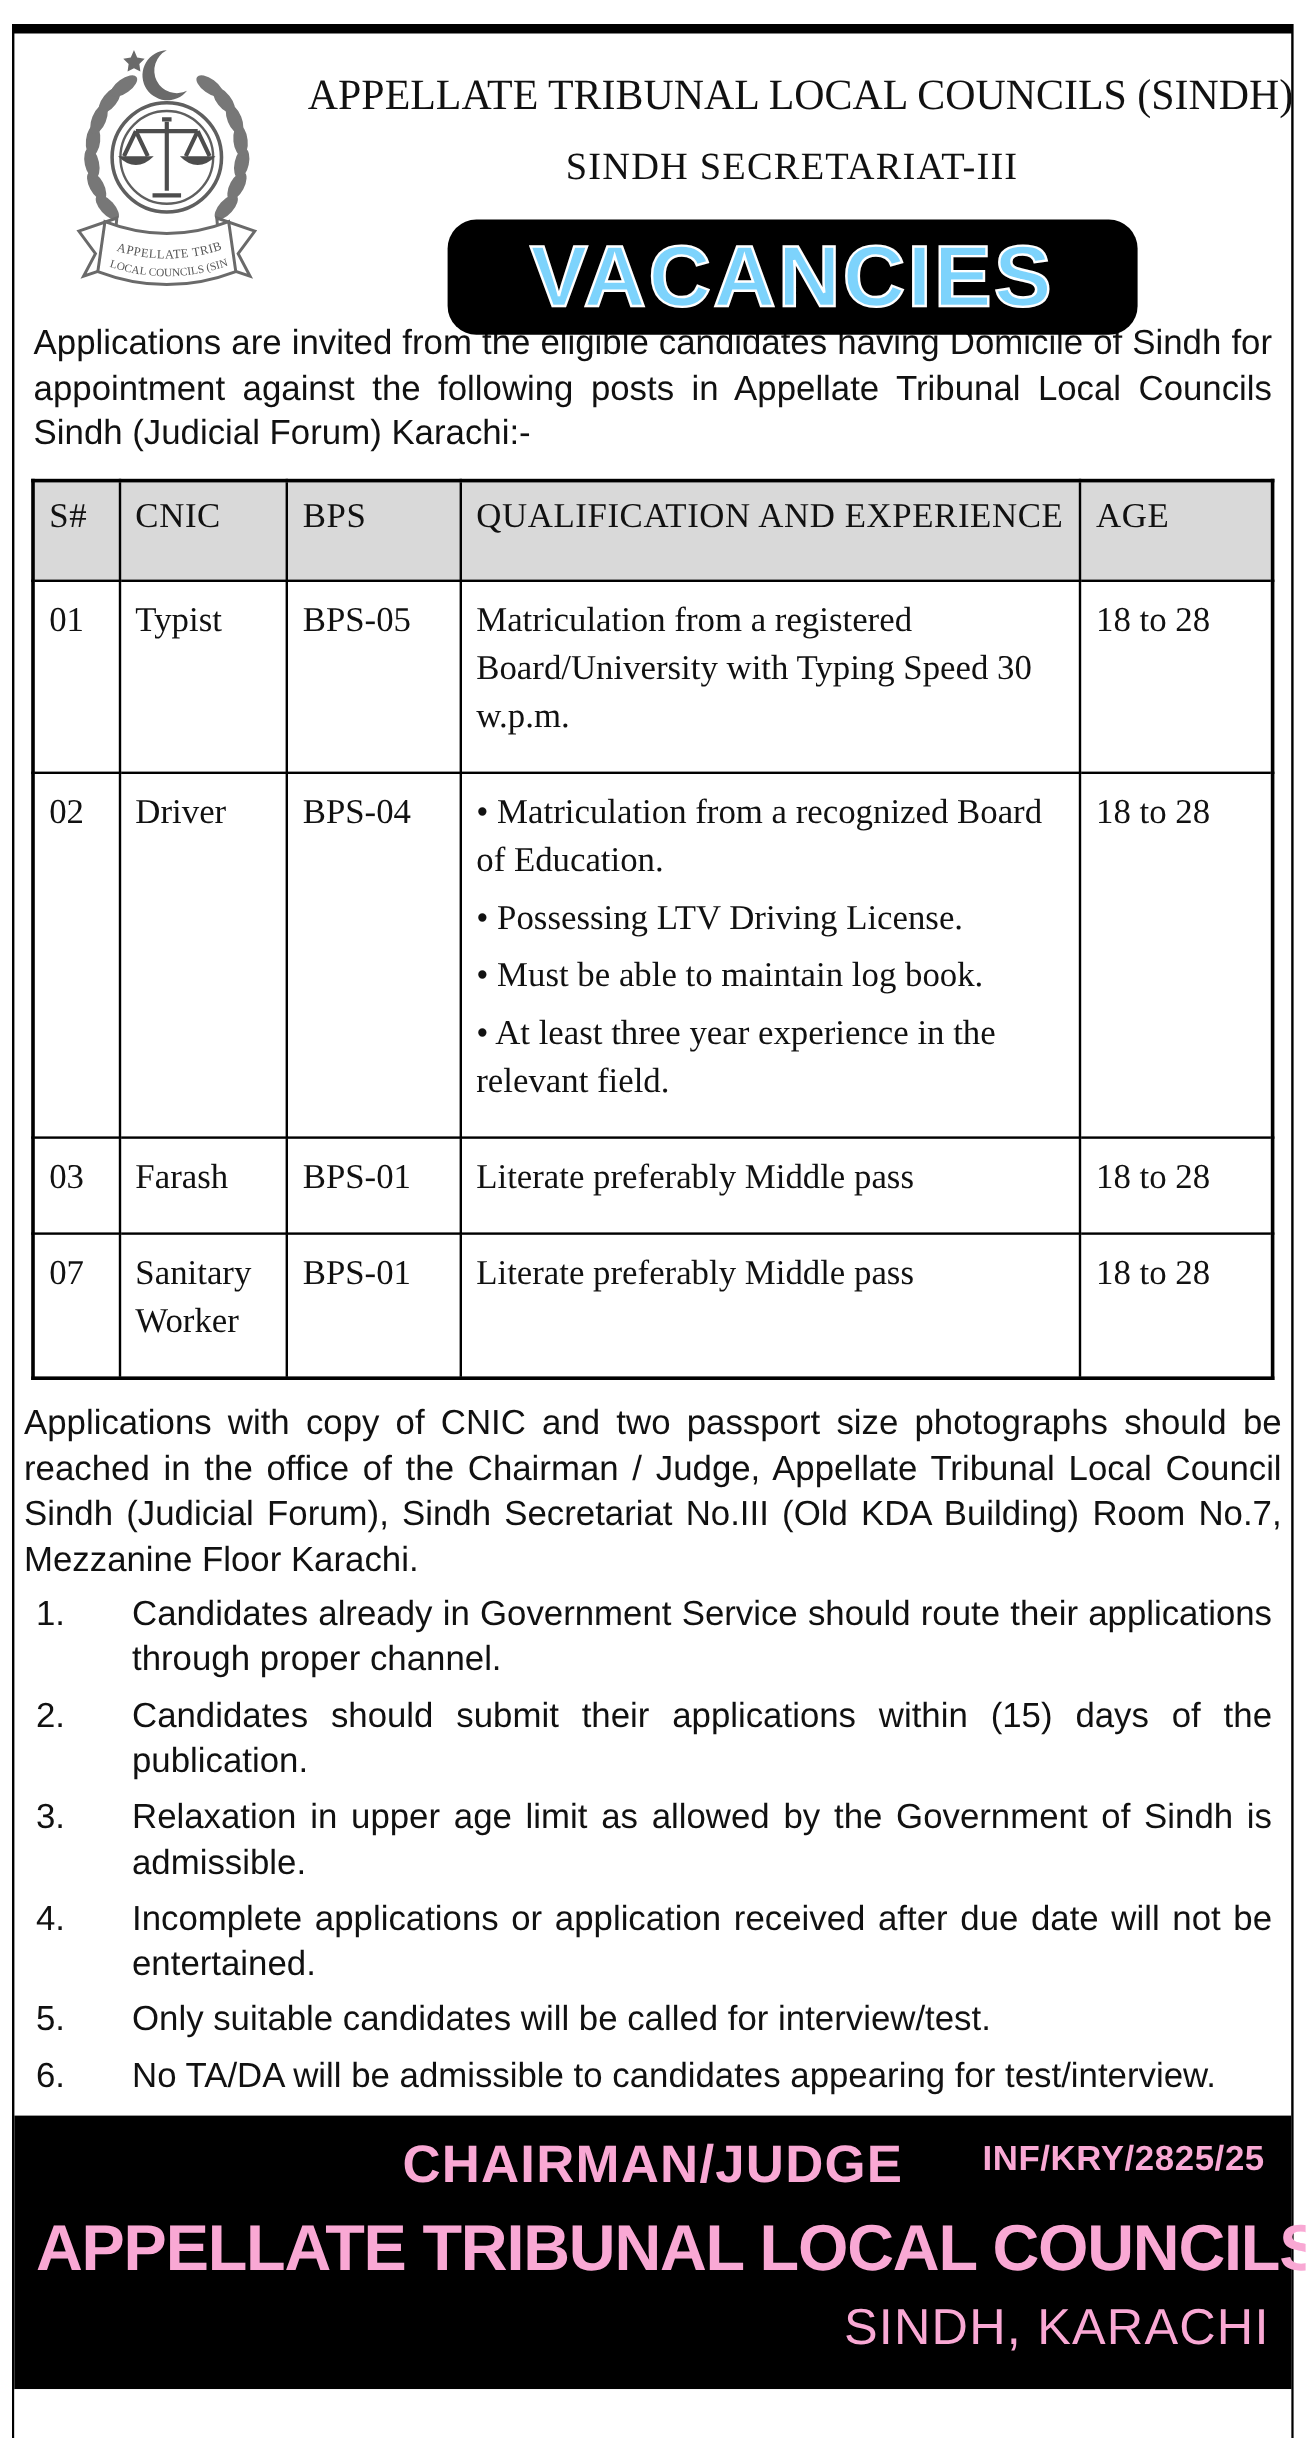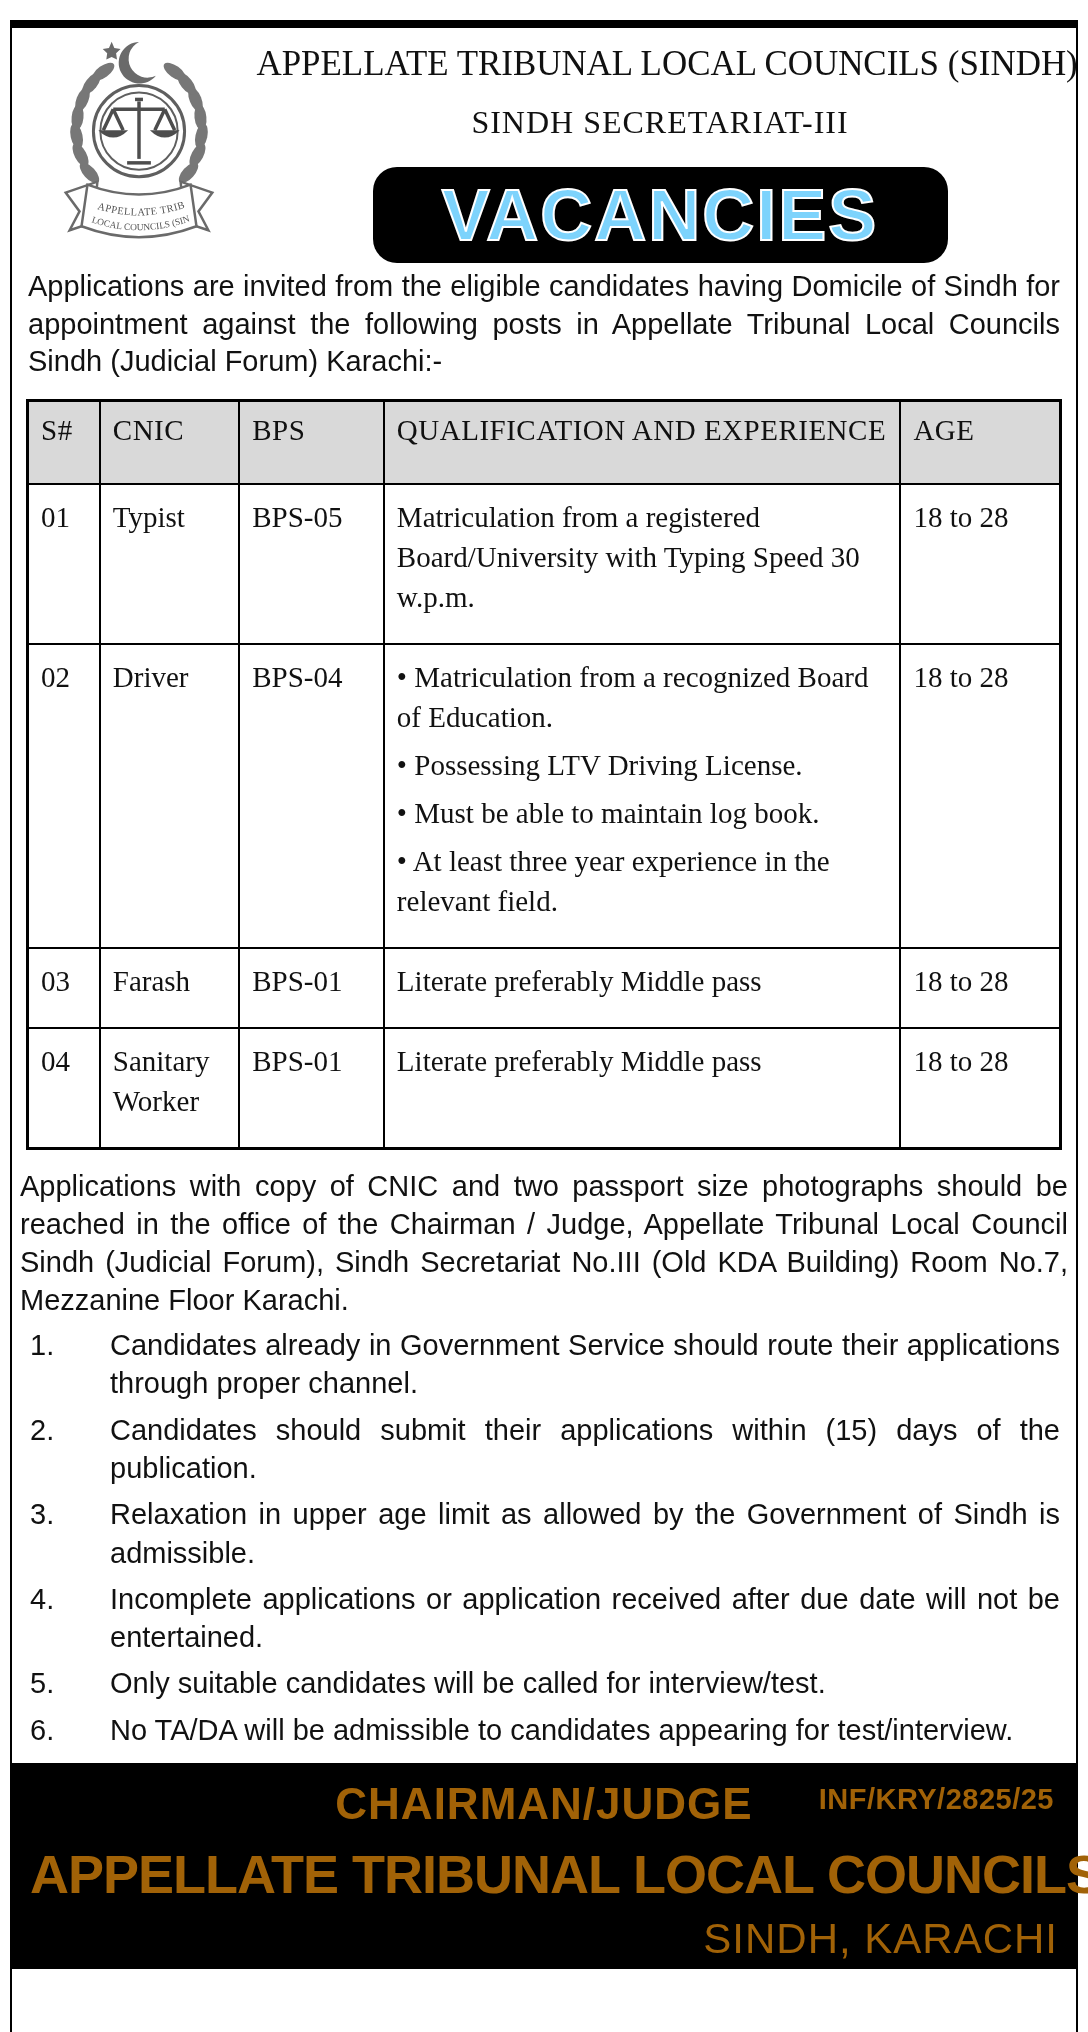--- a/index.html
+++ b/index.html
@@ -16,7 +16,7 @@
   
   .header { position:relative; height:230px; }
   .emblem { position:absolute; left:22px; top:8px; width:210px; height:220px; }
-  .titles { margin-left:232px; padding-top:14px; text-align:center; }
+  .titles { margin-left:232px; padding-top:30px; text-align:center; }
   .org-line1 {
     font-family:"Liberation Serif", serif; font-size:36px; letter-spacing:0px;
     white-space:nowrap; transform:scaleX(0.97); transform-origin:center;

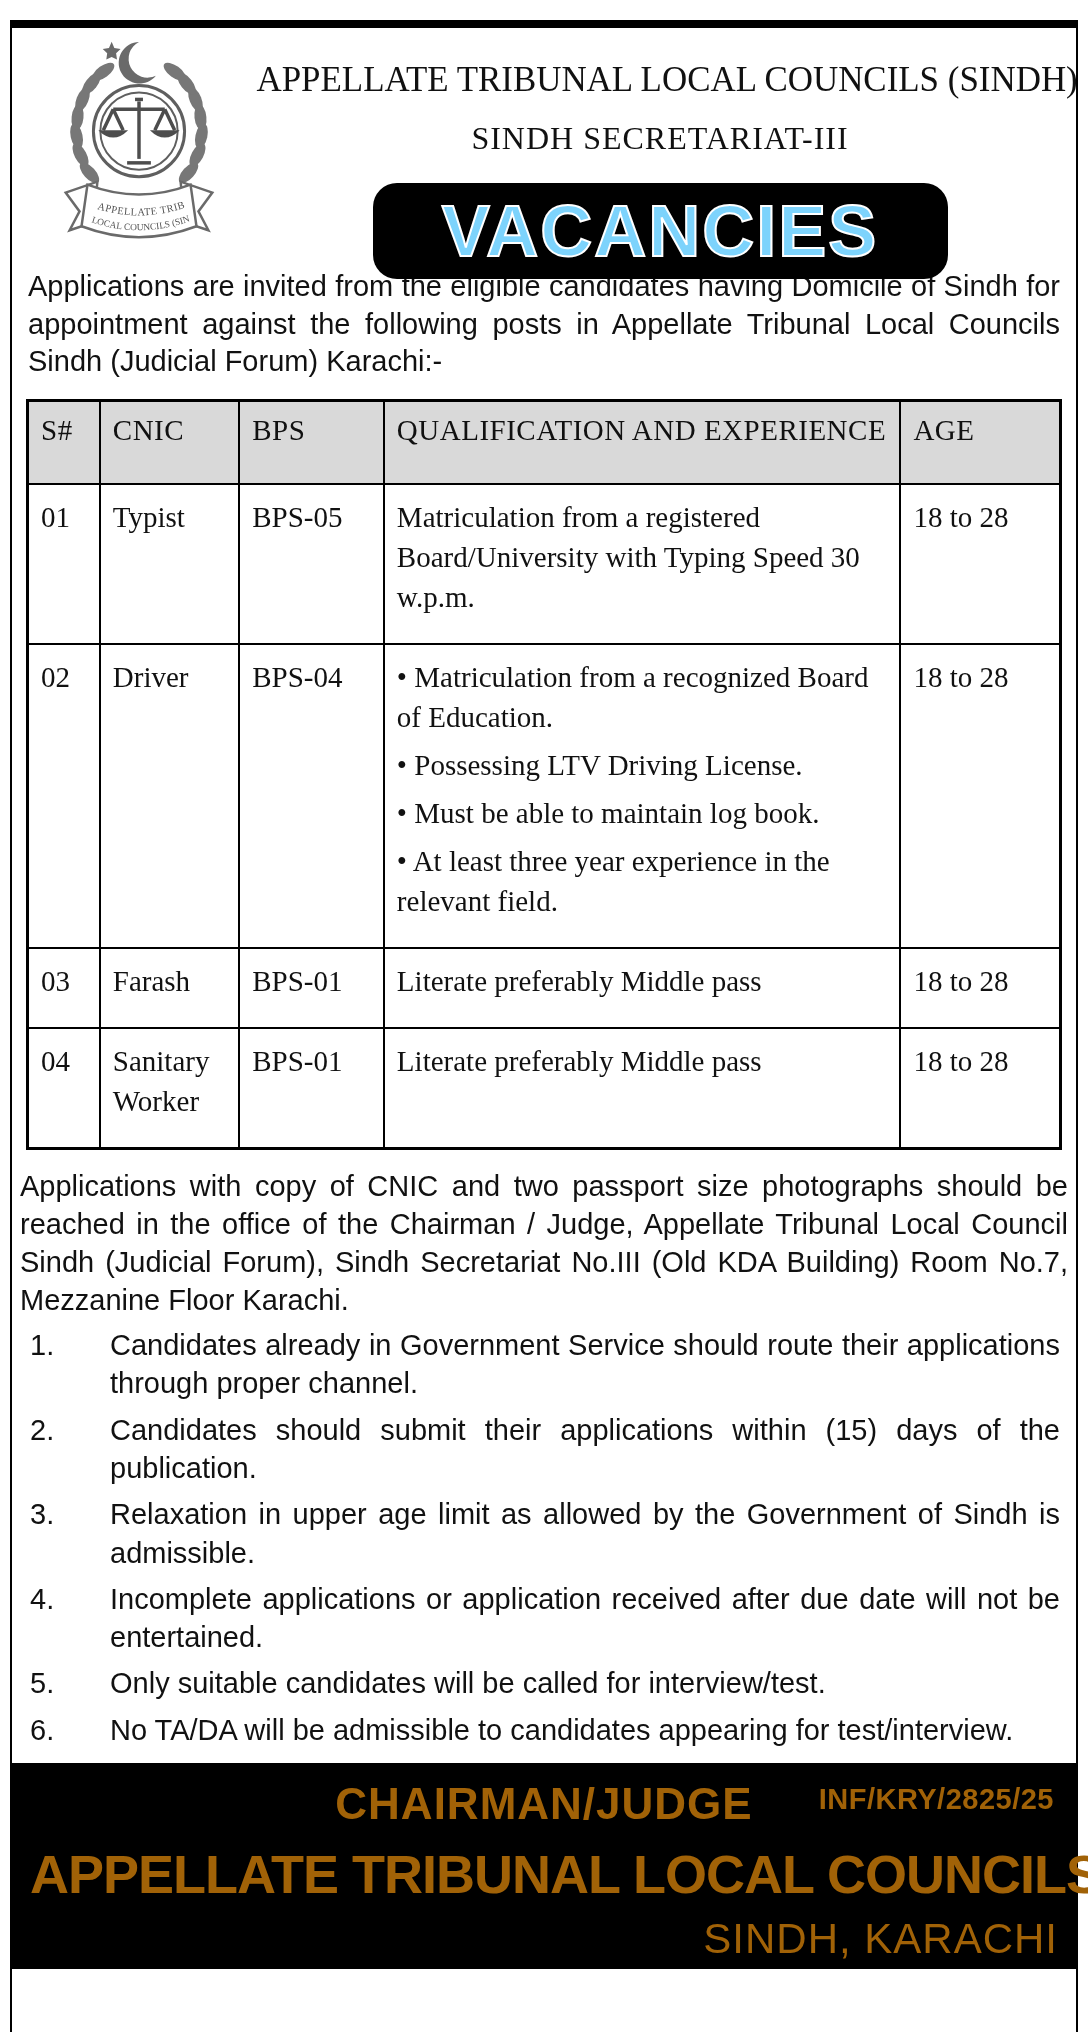--- a/index.html
+++ b/index.html
@@ -202,7 +202,7 @@
         <td>18 to 28</td>
       </tr>
       <tr>
-        <td class="c-sno">04</td>
+        <td class="c-sno">07</td>
         <td>Sanitary Worker</td>
         <td>BPS-01</td>
         <td>

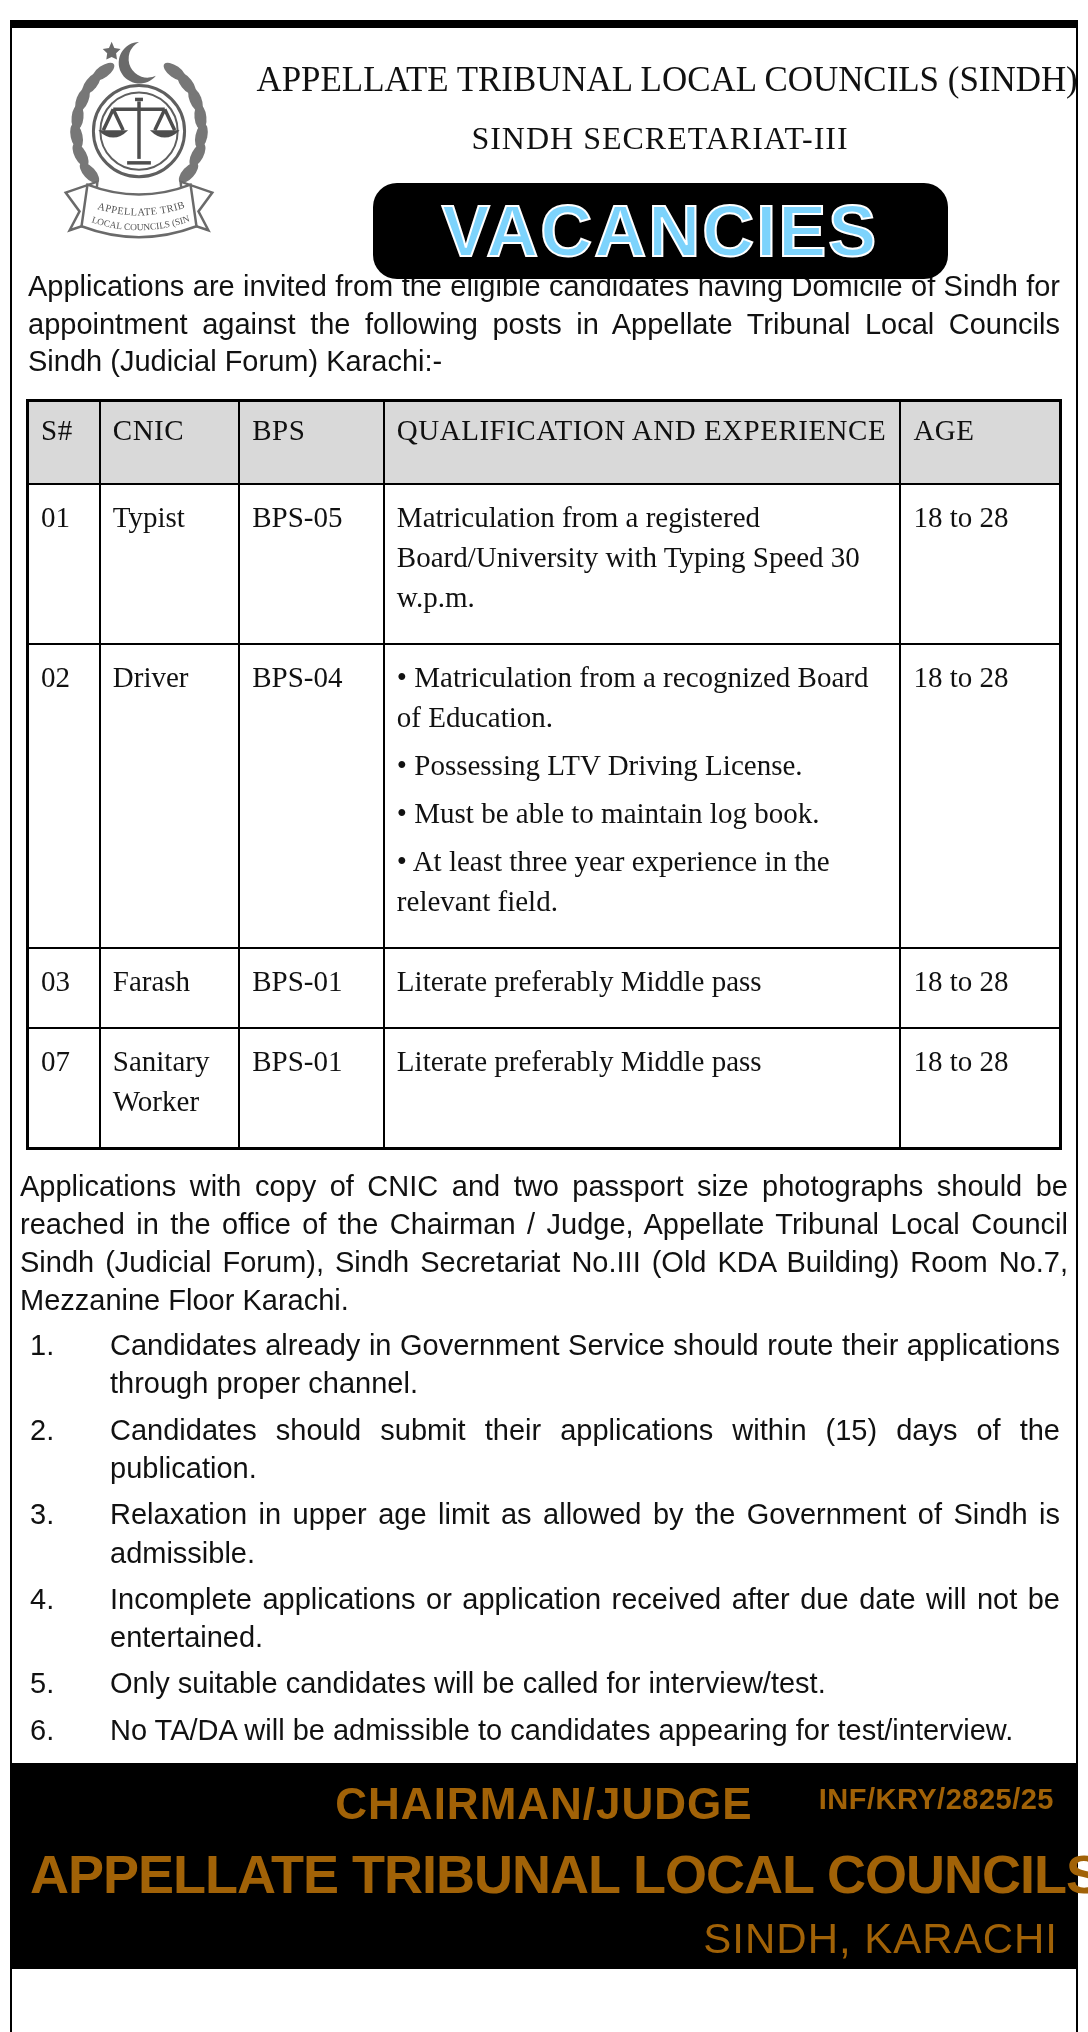--- a/index.html
+++ b/index.html
@@ -67,7 +67,7 @@
   }
 
   
-  .banner { background:#000; color:#a16207; padding:16px 18px 6px; }
+  .banner { background:#000; color:#f9a8d4; padding:16px 18px 28px; }
   .banner-row1 { position:relative; text-align:center; height:56px; }
   .chairman { font-size:44px; font-weight:bold; letter-spacing:1px; }
   .refno { position:absolute; right:4px; top:4px; font-size:29px; font-weight:bold; letter-spacing:0.5px; }

